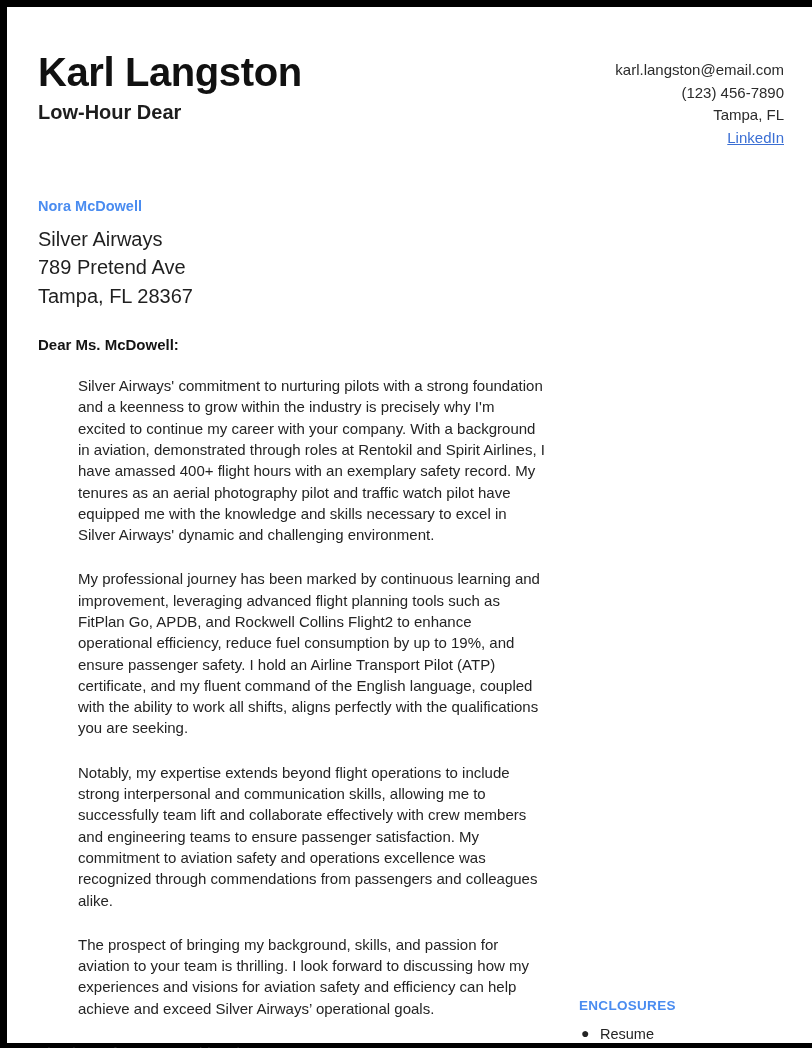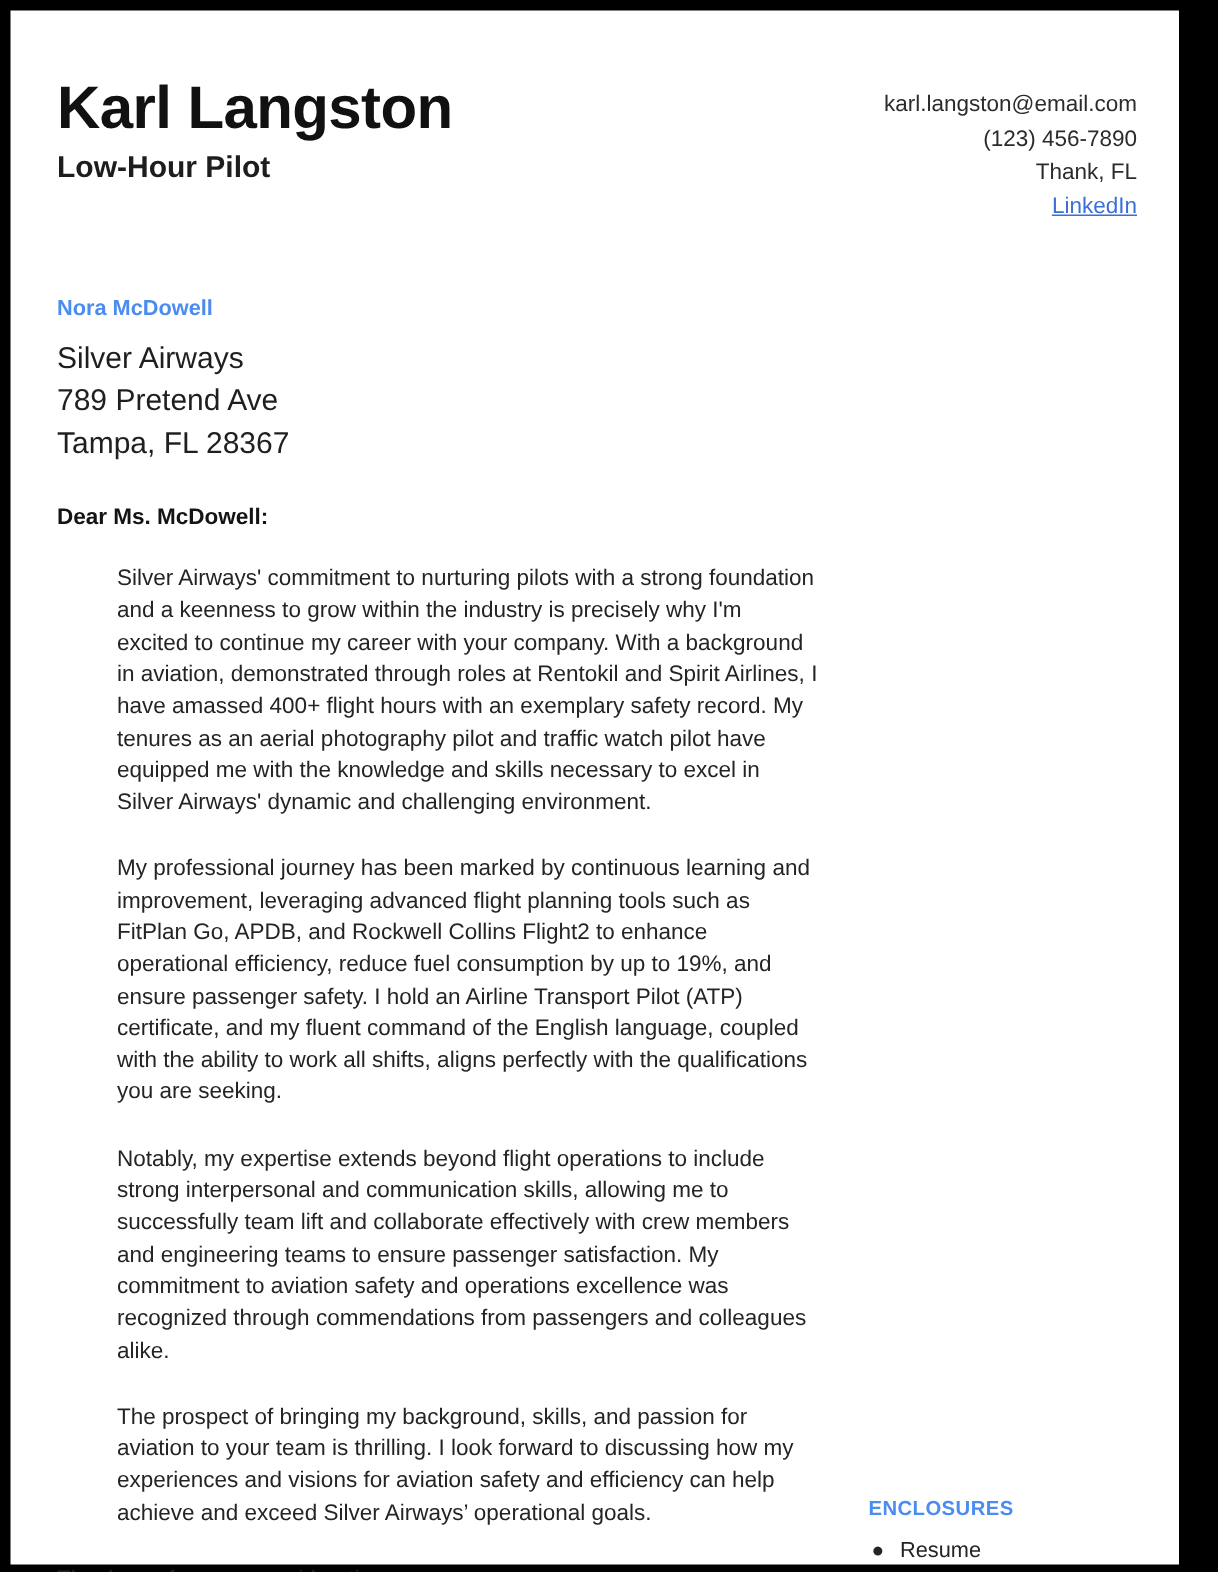--- a/index.html
+++ b/index.html
@@ -21,7 +21,7 @@
     width: 812px;
     height: 1048px;
     background: #000000;
-    padding: 7px 26px 5px 7px;
+    padding: 7px 0 5px 7px;
   }
 
   .page {

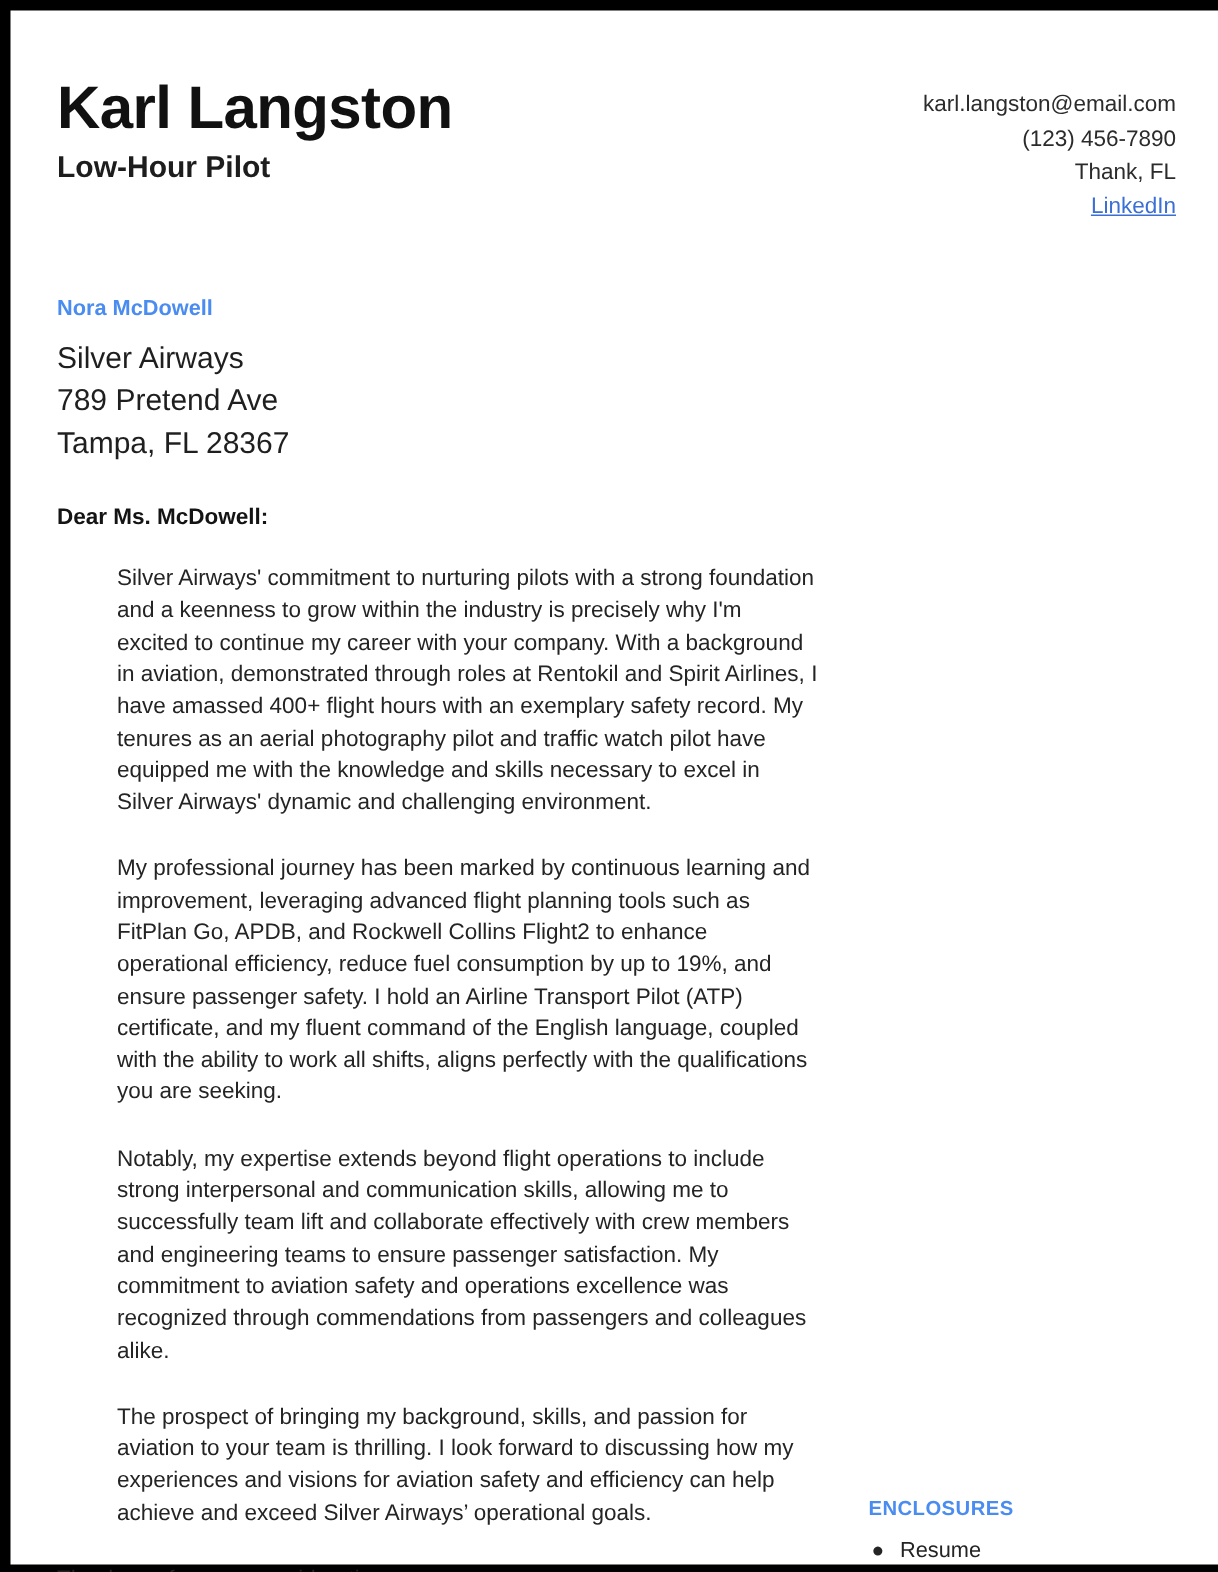--- a/index.html
+++ b/index.html
@@ -195,7 +195,7 @@
 
       <div class="identity">
         <h1 class="full-name">Karl Langston</h1>
-        <h2 class="job-title">Low-Hour Pilot</h2>
+        <h2 class="job-title">Low-Hour Dear</h2>
       </div>
 
       <div class="contact-block">

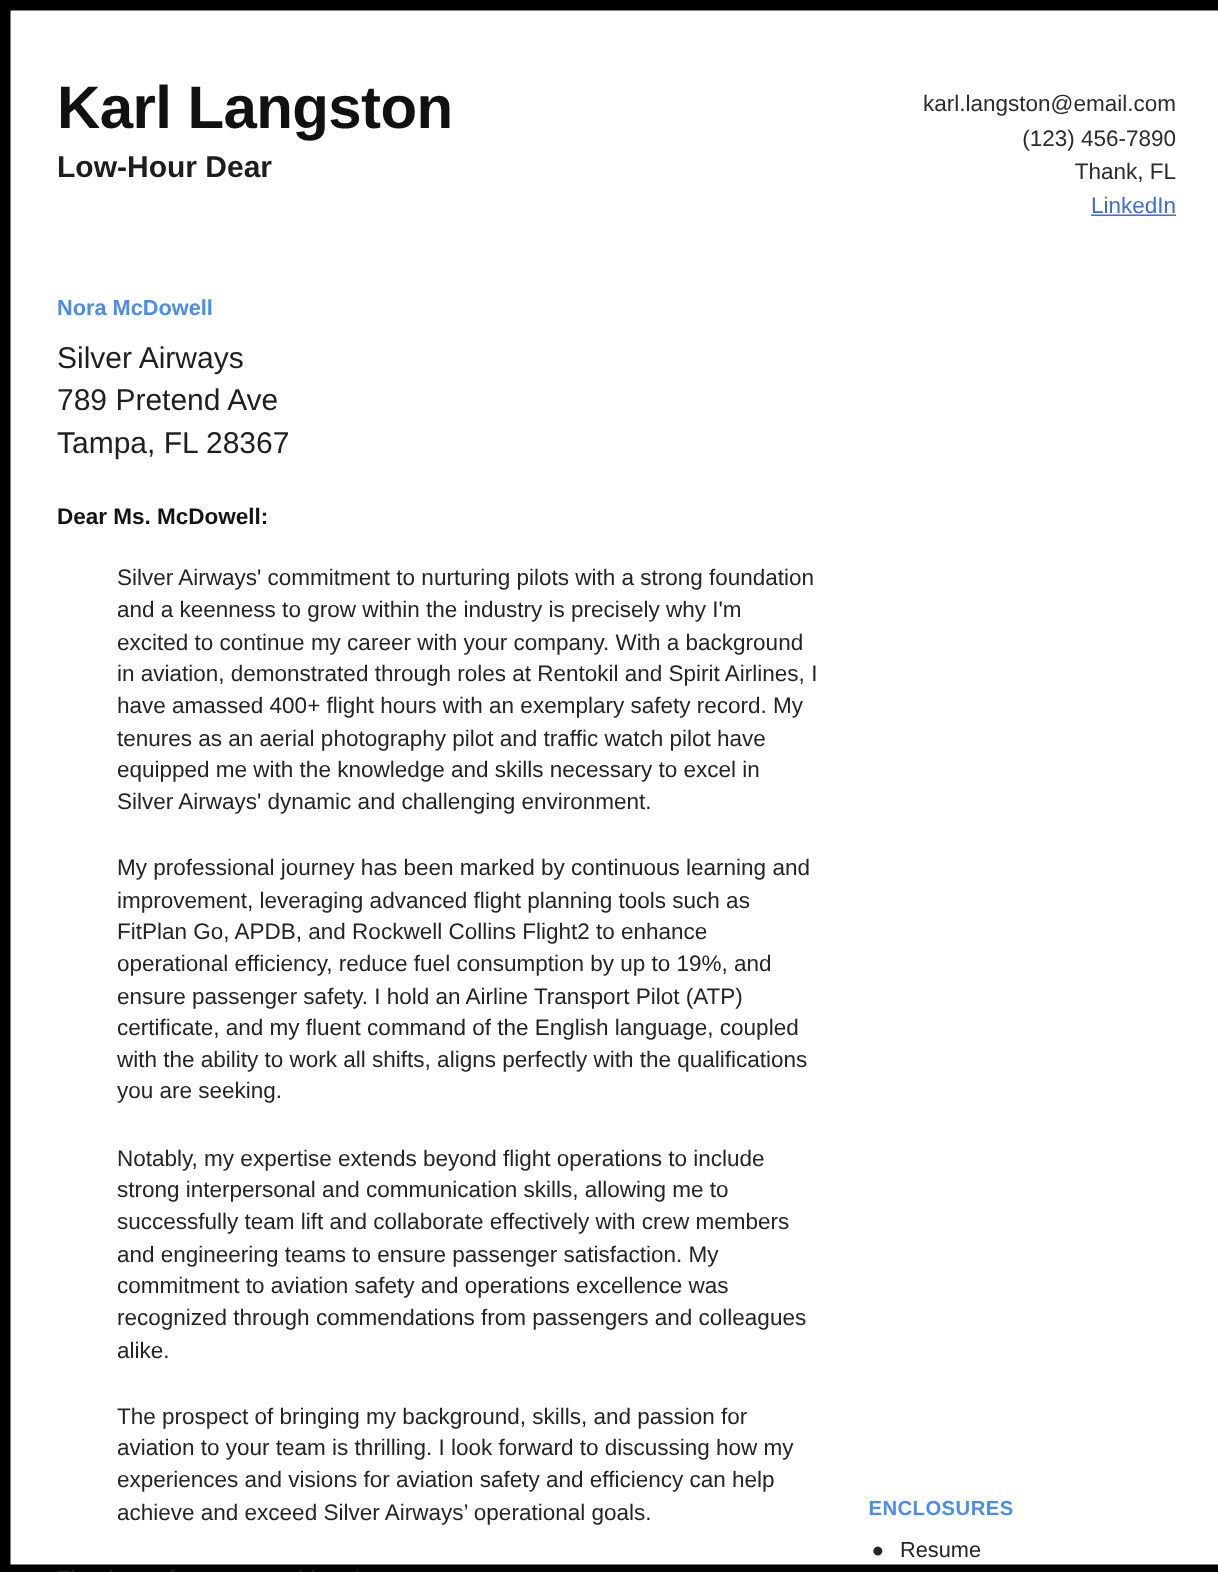--- a/index.html
+++ b/index.html
@@ -201,7 +201,7 @@
       <div class="contact-block">
         <span class="contact-line">karl.langston@email.com</span>
         <span class="contact-line">(123) 456-7890</span>
-        <span class="contact-line">Thank, FL</span>
+        <span class="contact-line">Tampa, FL</span>
         <span class="contact-line contact-link">LinkedIn</span>
       </div>
 

